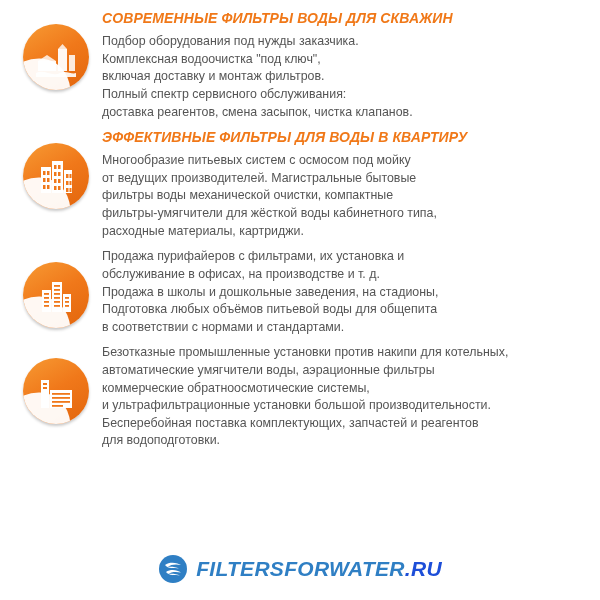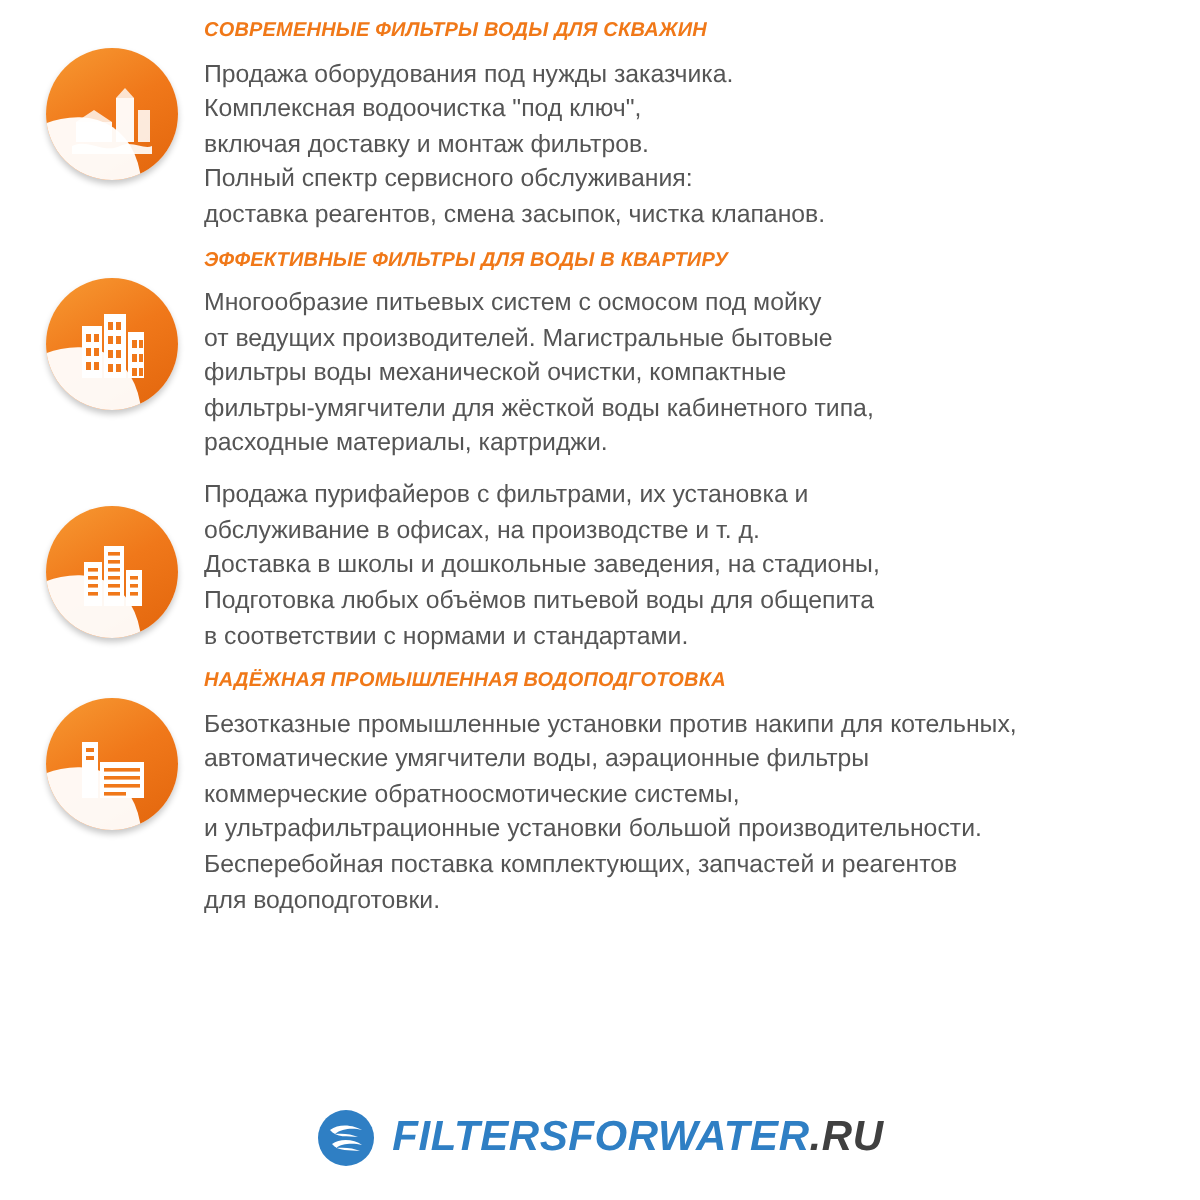--- a/index.html
+++ b/index.html
@@ -38,7 +38,7 @@
     padding-right: 6px;
   }
   .sec-title {
-    font-size: 10px;
+    font-size: 14px;
     font-weight: bold;
     font-style: italic;
     color: #f07818;

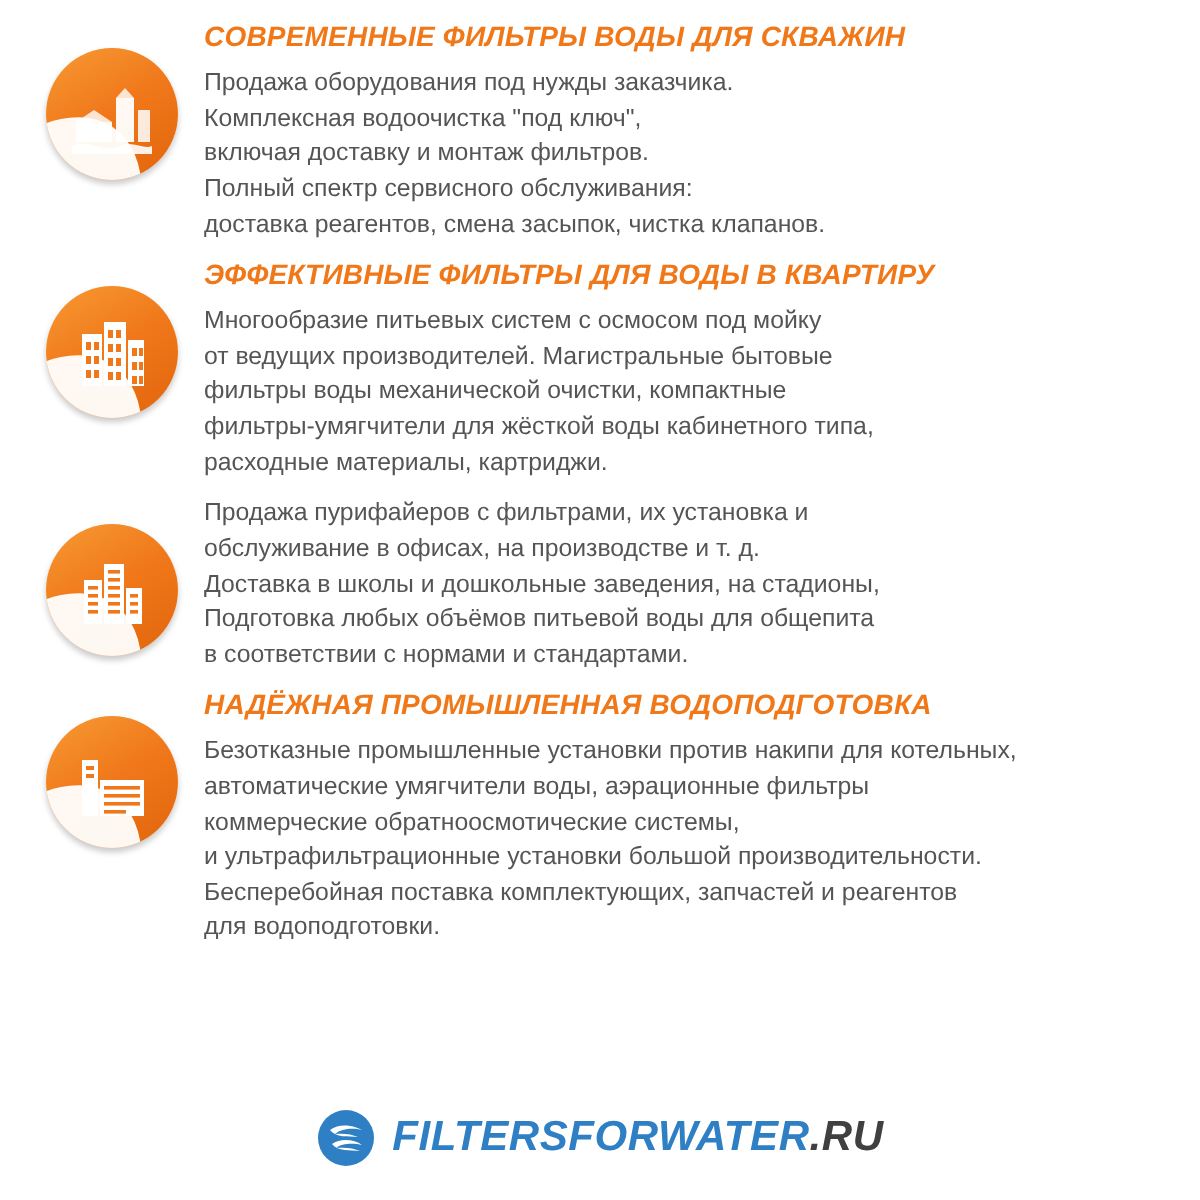--- a/index.html
+++ b/index.html
@@ -139,7 +139,7 @@
     </div>
     <div class="text-col">
       <div class="sec-title">СОВРЕМЕННЫЕ ФИЛЬТРЫ ВОДЫ ДЛЯ СКВАЖИН</div>
-      <p class="sec-line">Продажа оборудования под нужды заказчика.</p>
+      <p class="sec-line">Подбор оборудования под нужды заказчика.</p>
       <p class="sec-line">Комплексная водоочистка "под ключ",</p>
       <p class="sec-line">включая доставку и монтаж фильтров.</p>
       <p class="sec-line">Полный спектр сервисного обслуживания:</p>

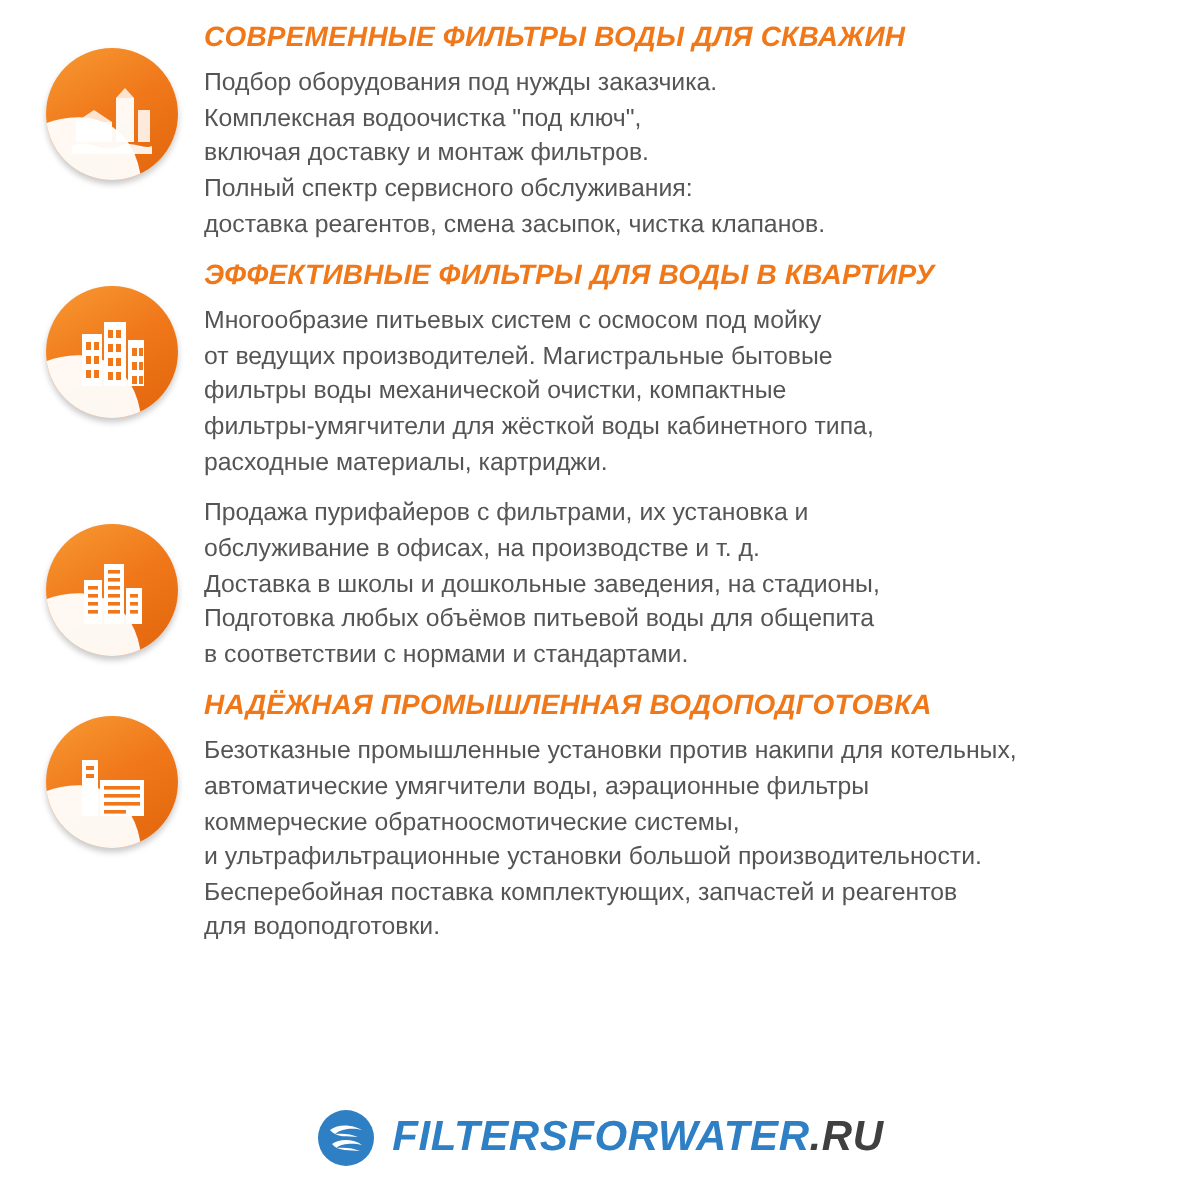--- a/index.html
+++ b/index.html
@@ -225,7 +225,7 @@
     <div class="text-col">
       <p class="sec-line">Продажа пурифайеров с фильтрами, их установка и</p>
       <p class="sec-line">обслуживание в офисах, на производстве и т. д.</p>
-      <p class="sec-line">Доставка в школы и дошкольные заведения, на стадионы,</p>
+      <p class="sec-line">Продажа в школы и дошкольные заведения, на стадионы,</p>
       <p class="sec-line">Подготовка любых объёмов питьевой воды для общепита</p>
       <p class="sec-line">в соответствии с нормами и стандартами.</p>
     </div>

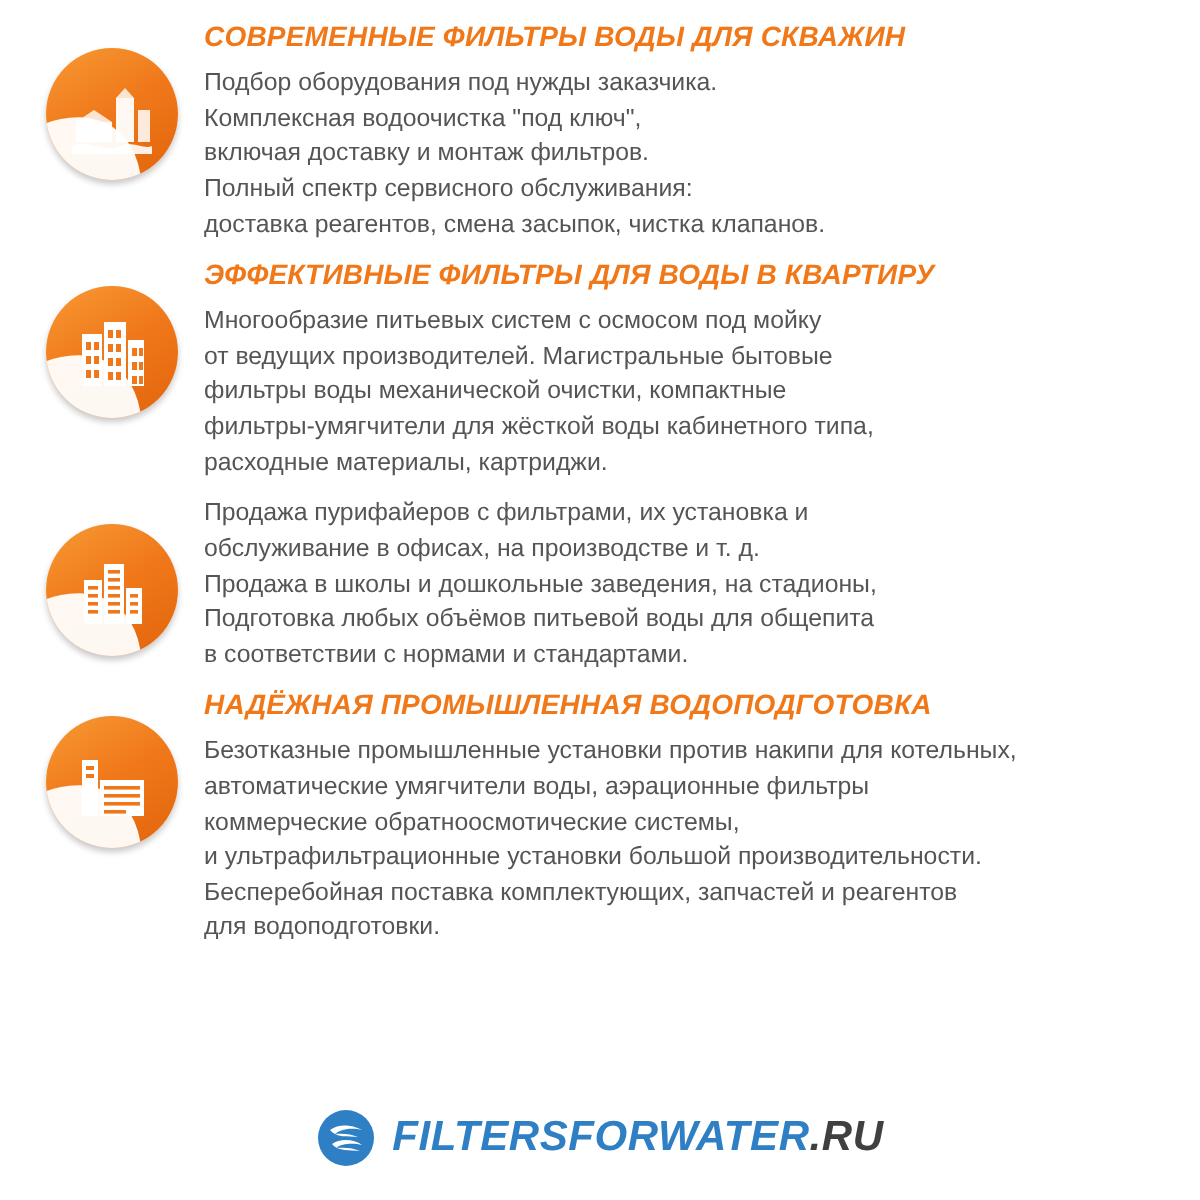--- a/index.html
+++ b/index.html
@@ -253,7 +253,6 @@
       </div>
     </div>
     <div class="text-col">
-      <div class="sec-title">НАДЁЖНАЯ ПРОМЫШЛЕННАЯ ВОДОПОДГОТОВКА</div>
       <p class="sec-line">Безотказные промышленные установки против накипи для котельных,</p>
       <p class="sec-line">автоматические умягчители воды, аэрационные фильтры</p>
       <p class="sec-line">коммерческие обратноосмотические системы,</p>

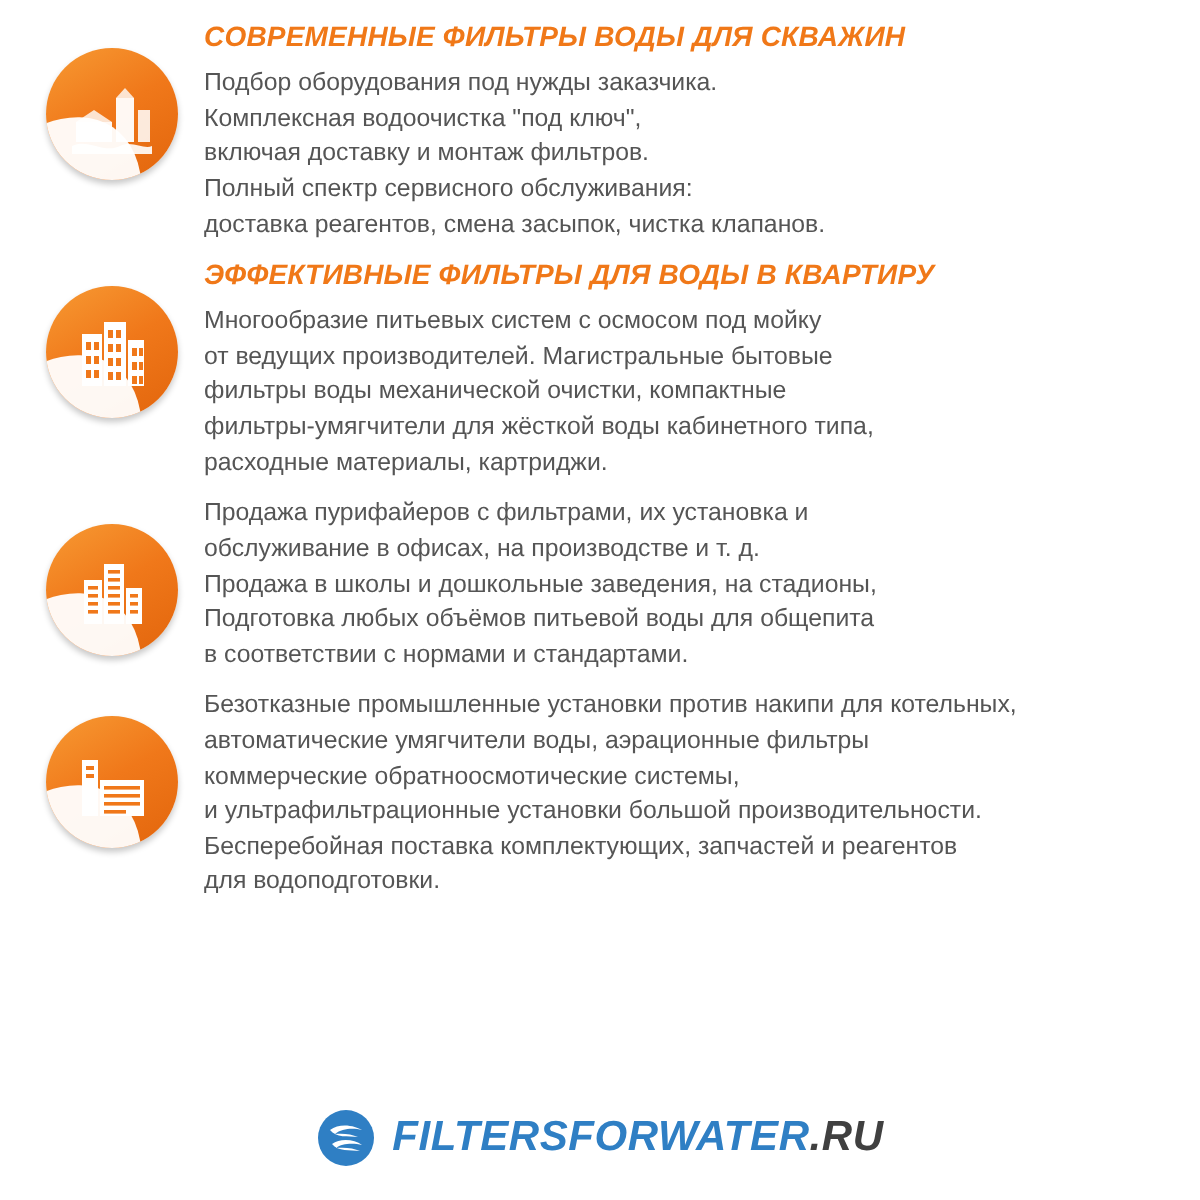--- a/index.html
+++ b/index.html
@@ -112,7 +112,7 @@
     letter-spacing: 0.3px;
   }
   .logo-text .dom {
-    color: #404040;
+    color: #1d4ed8;
   }
 </style>
 </head>

